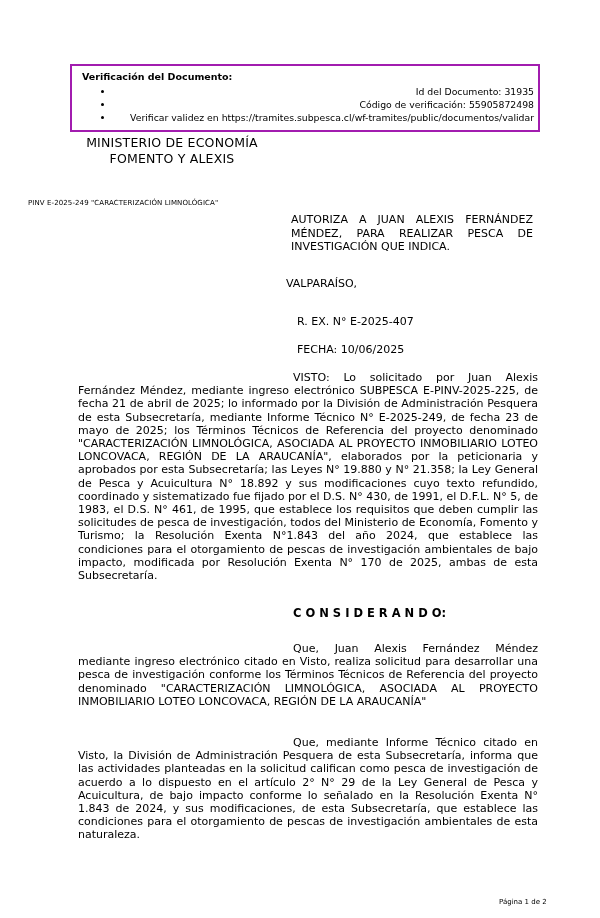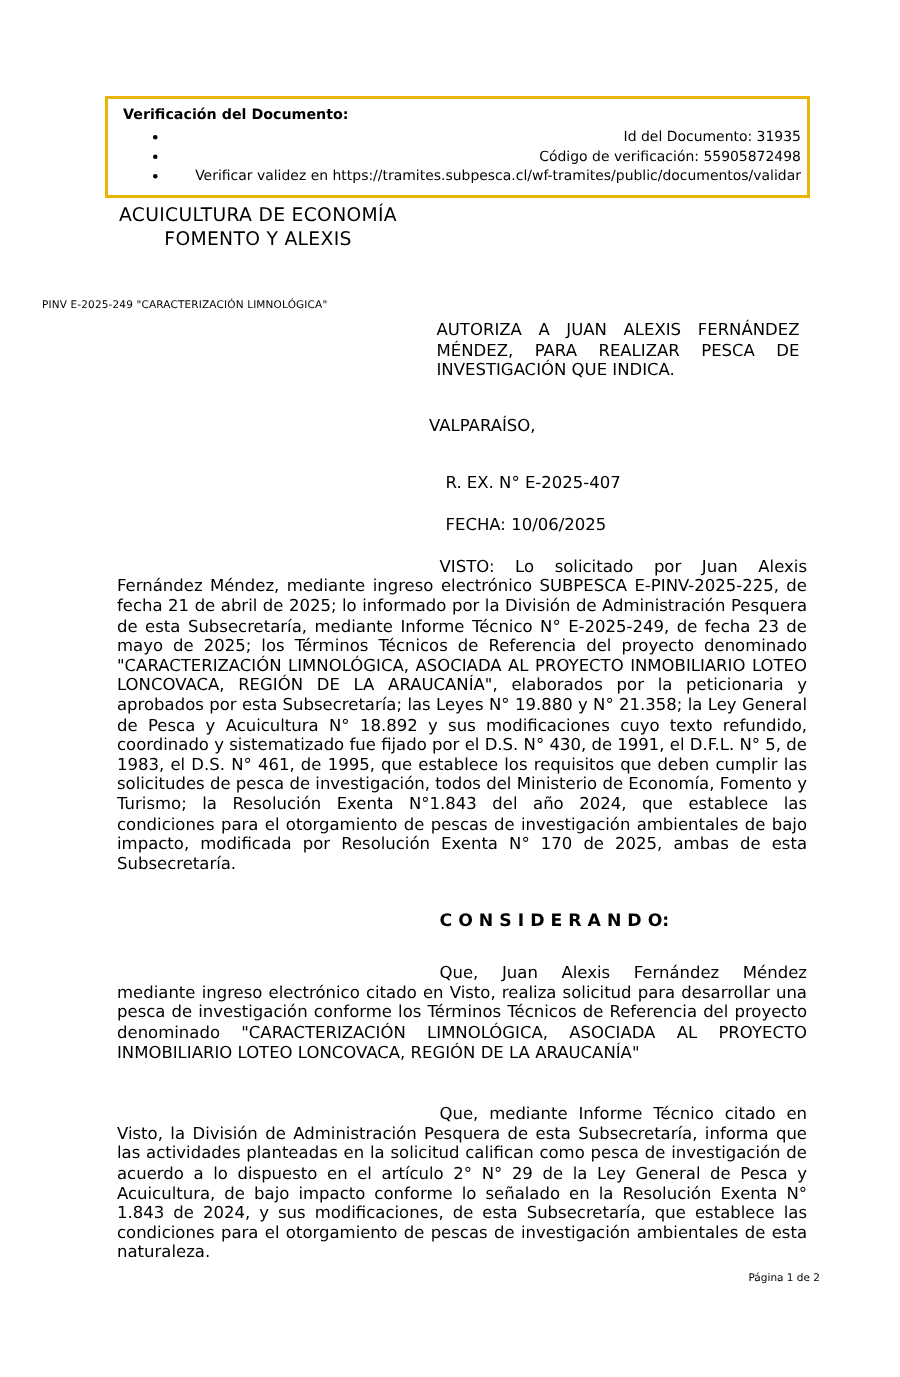--- a/index.html
+++ b/index.html
@@ -15,7 +15,7 @@
   .verify-box {
     position:absolute; left:70px; top:64px; width:470px;
     box-sizing:border-box;
-    border:2px solid #eab308;
+    border:2px solid #a21caf;
     padding:5px 4px 6px 10px;
   }
   .verify-title { font-weight:bold; font-size:9.5px; line-height:12px; }

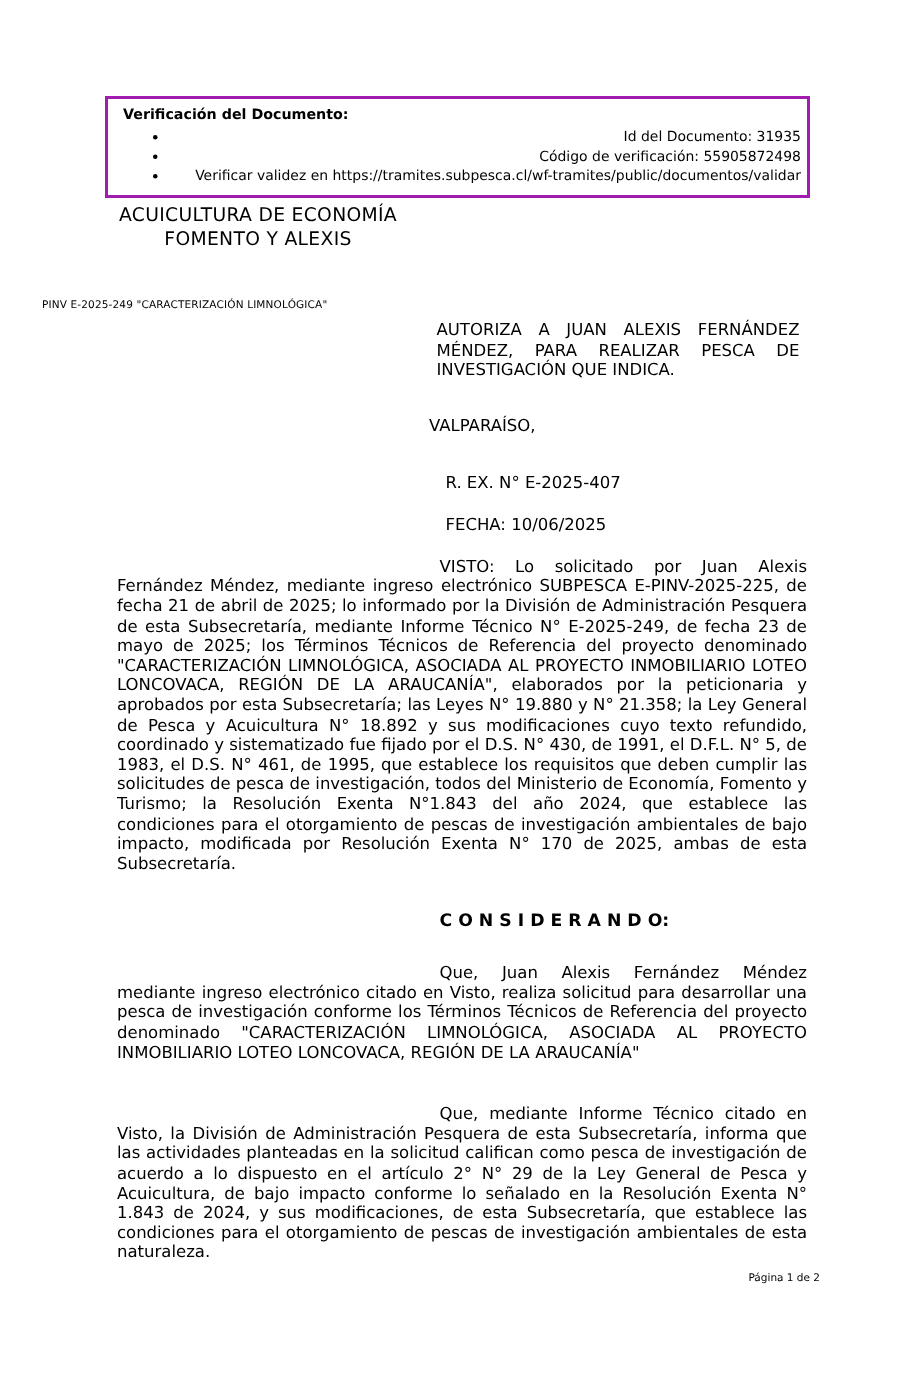--- a/index.html
+++ b/index.html
@@ -68,7 +68,7 @@
   </div>
 
   <div class="ministry">
-    <div>ACUICULTURA DE ECONOMÍA</div>
+    <div>MINISTERIO DE ECONOMÍA</div>
     <div>FOMENTO Y ALEXIS</div>
   </div>
   <div class="project-ref">PINV E-2025-249 "CARACTERIZACIÓN LIMNOLÓGICA"</div>

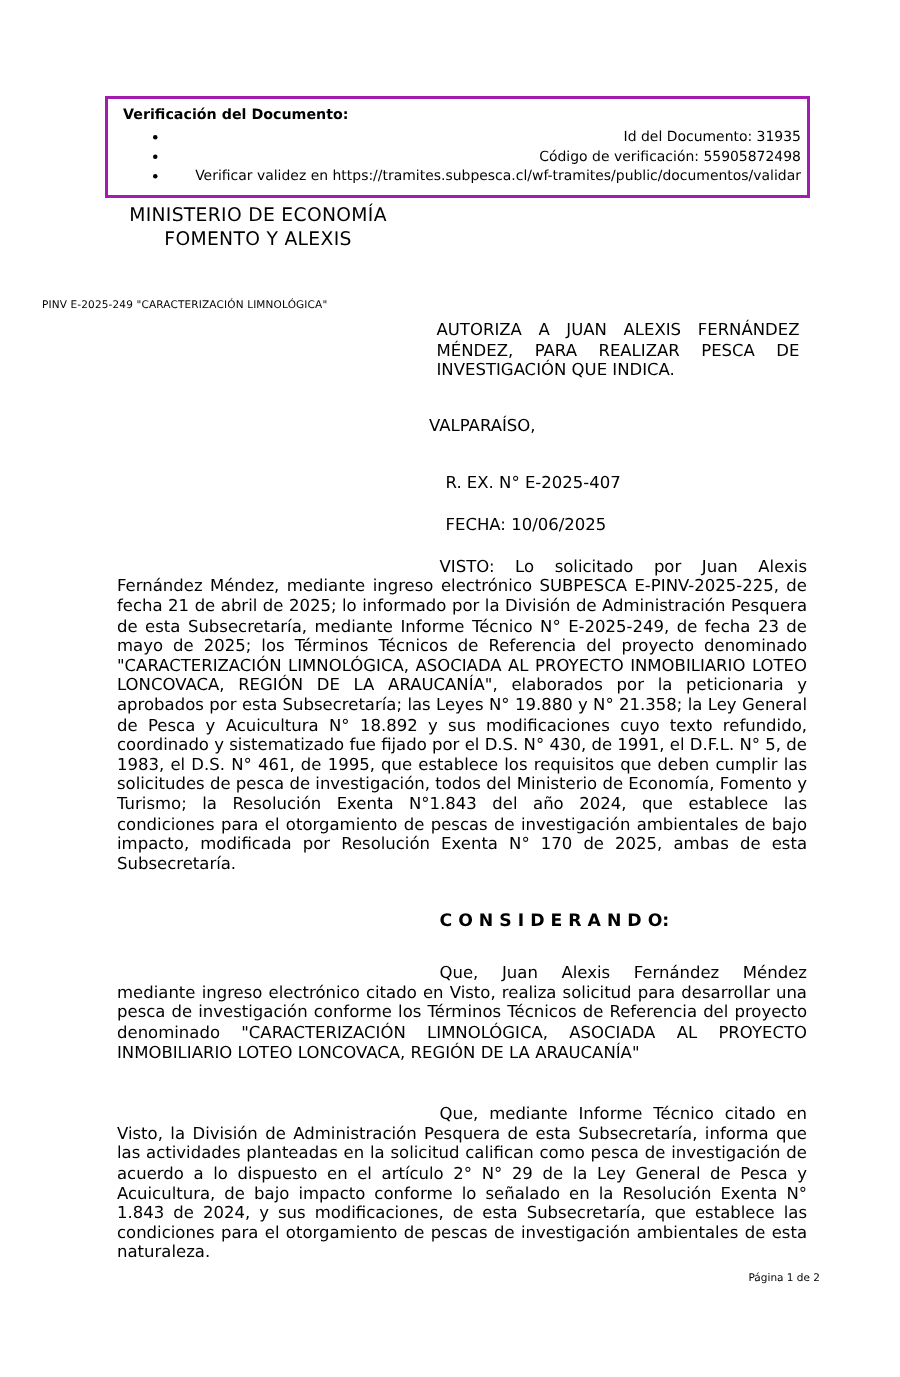--- a/index.html
+++ b/index.html
@@ -51,7 +51,7 @@
   }
   .p-c1 { top:631px; }
   .p-c2 { top:725px; }
-  .footer { position:absolute; left:475px; top:848px; font-size:7px;padding-left:24px; }
+  .footer { position:absolute; left:475px; top:898px; font-size:7px;padding-left:24px; }
 </style>
 </head>
 <body>

